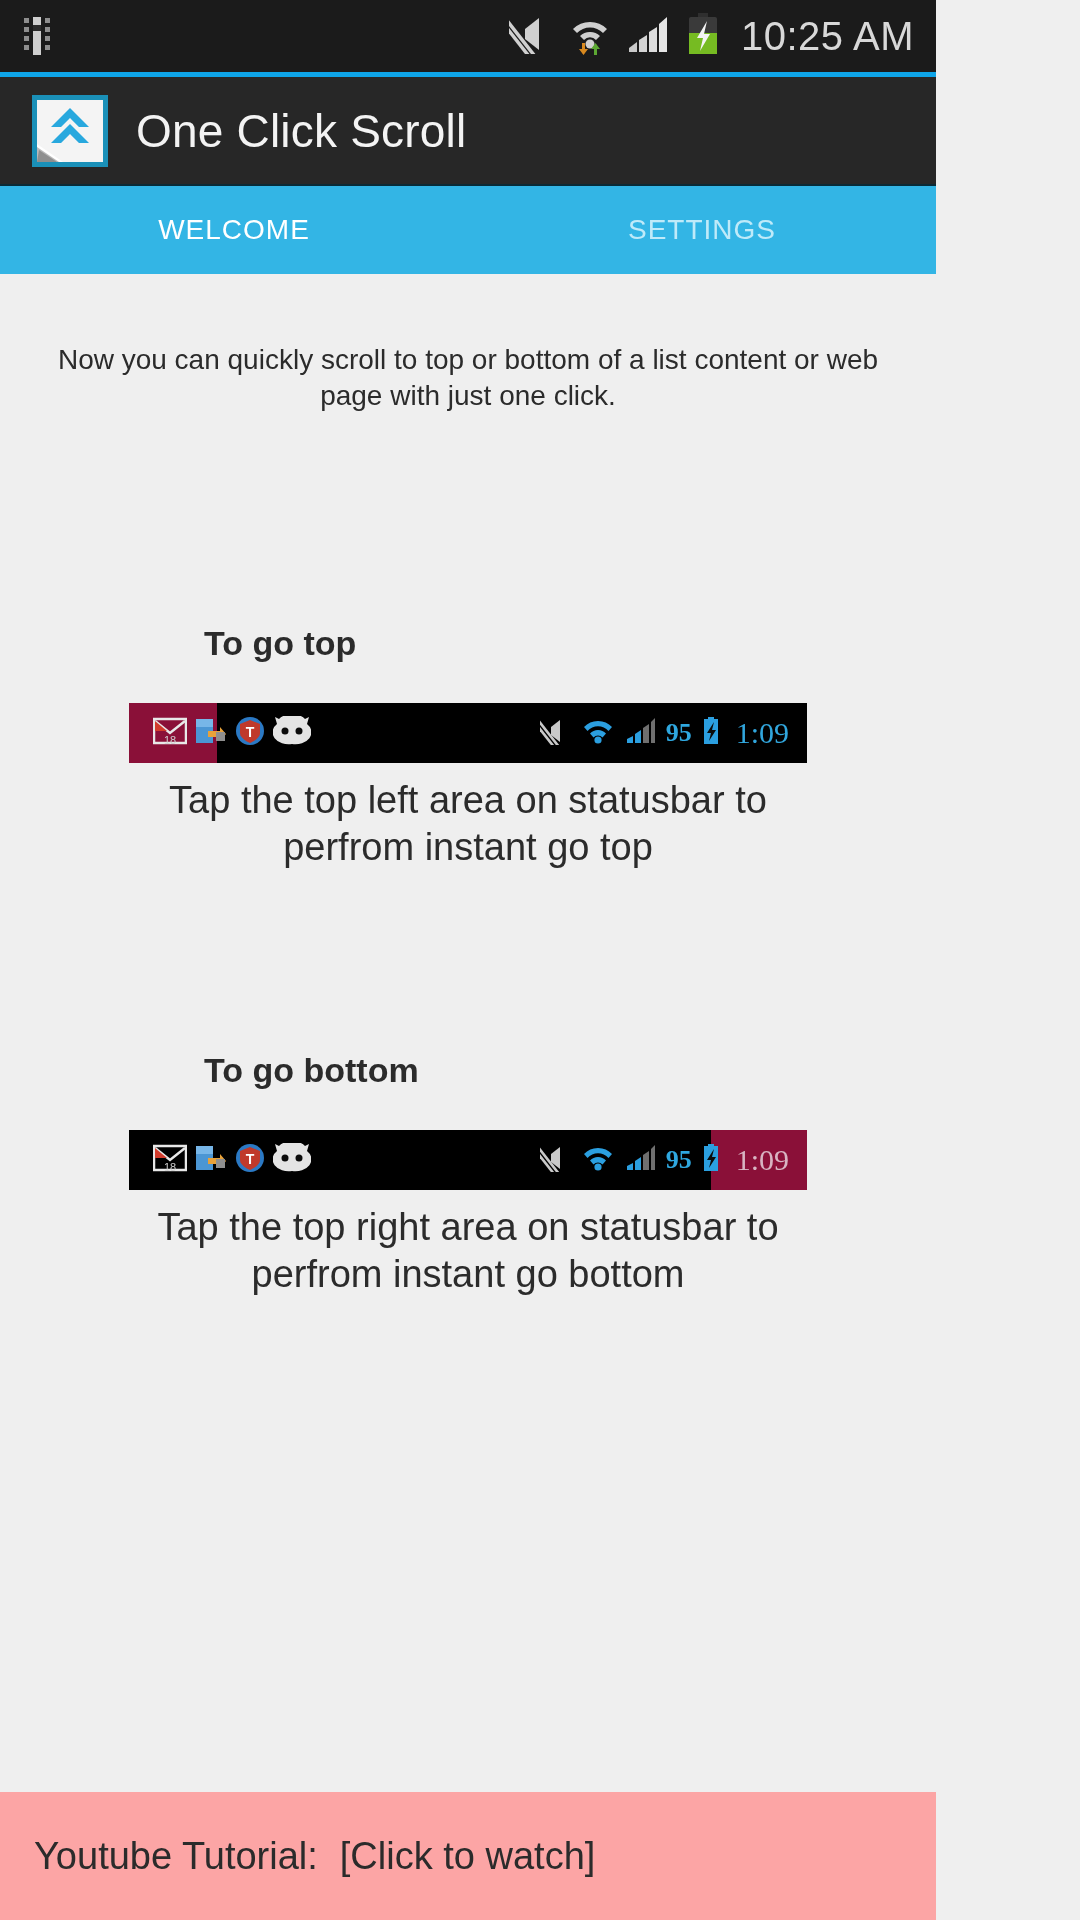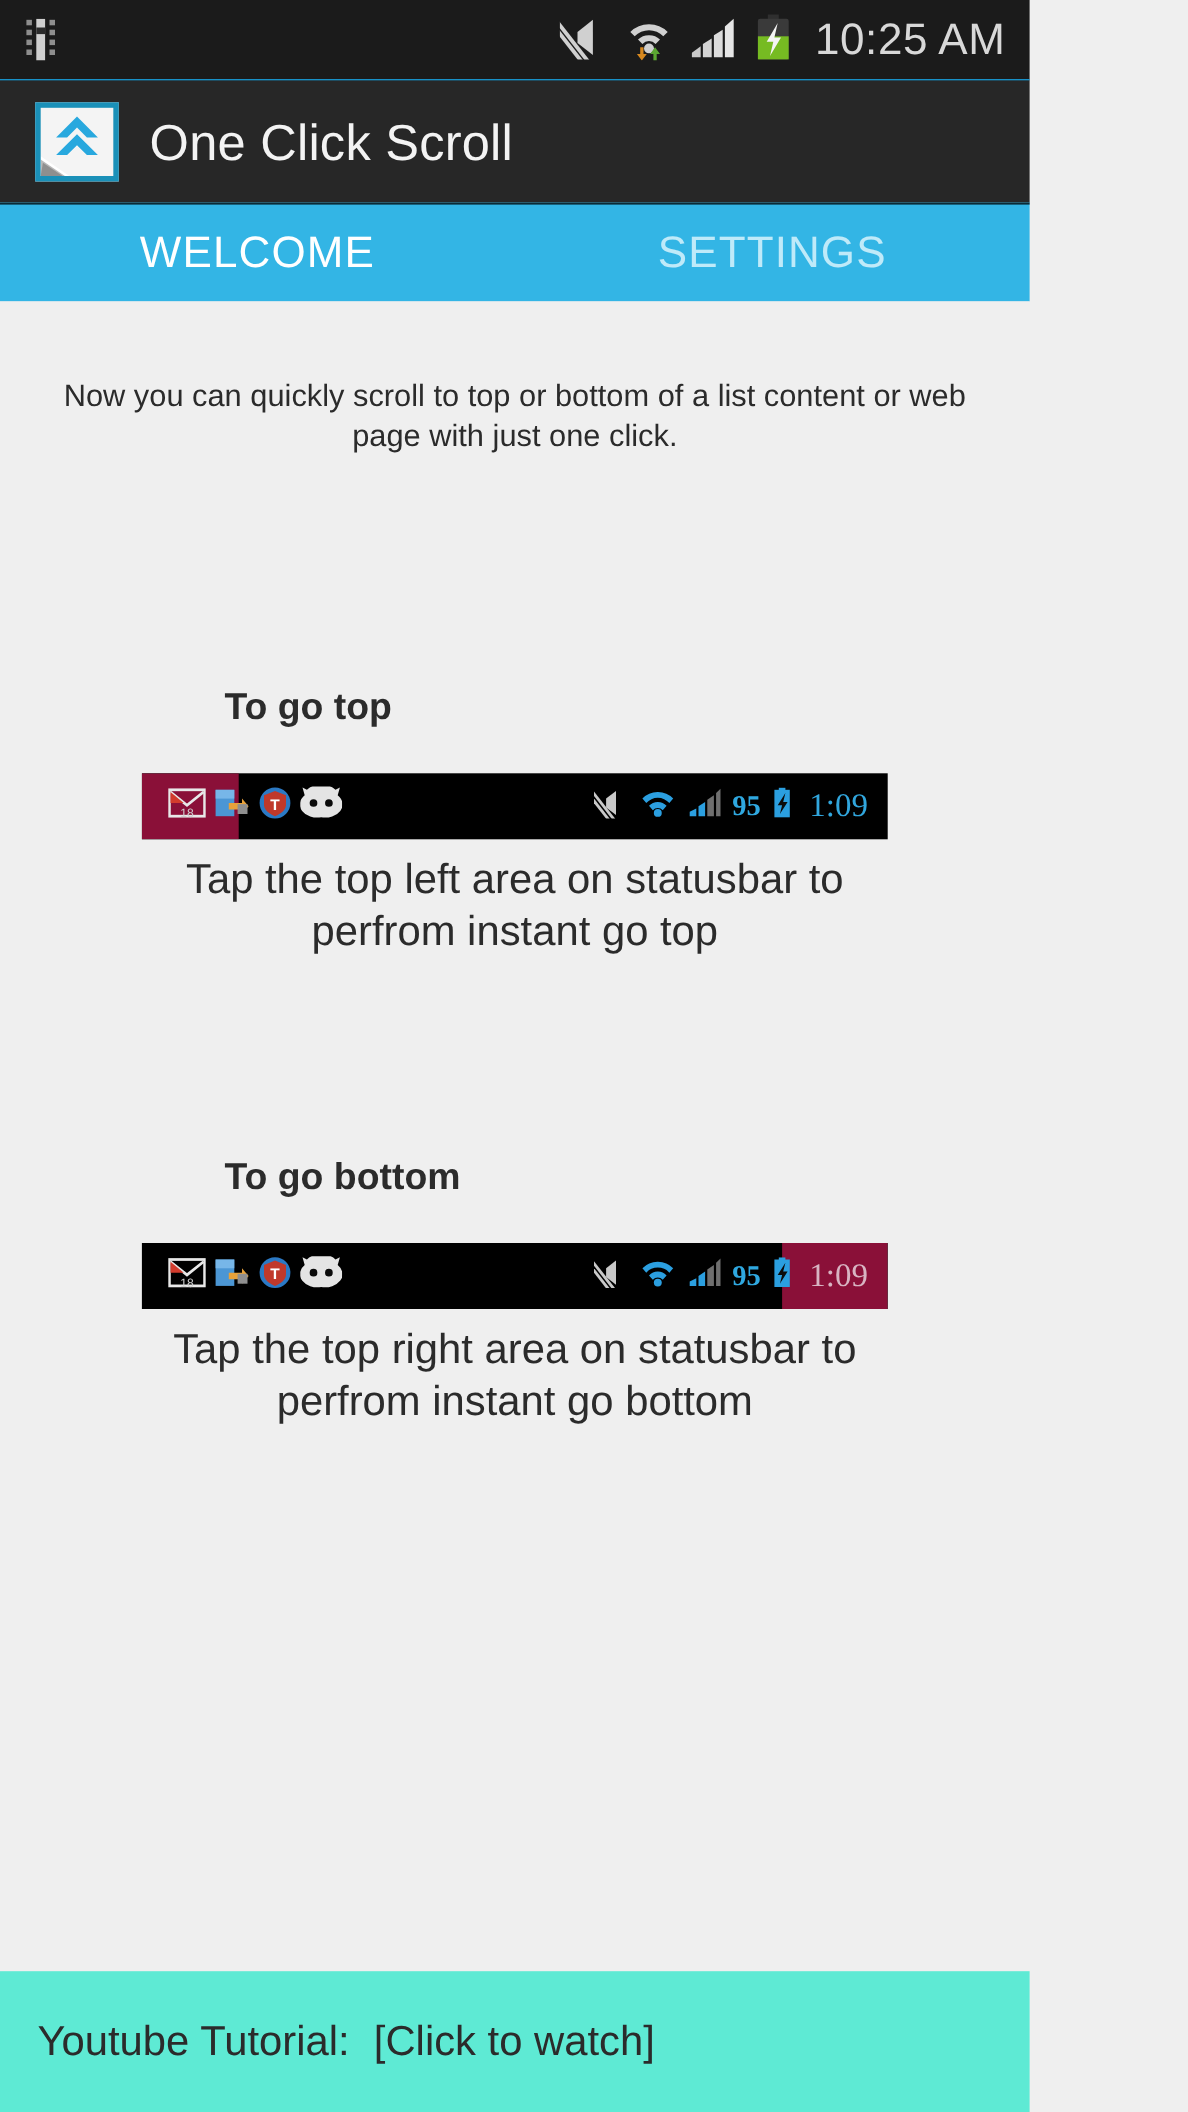--- a/index.html
+++ b/index.html
@@ -29,7 +29,7 @@
   .appbar {
     height:112px; flex:0 0 112px; background:#272727;
     display:flex; align-items:center; padding:0 32px;
-    border-top:1px solid #0ea5e9;
+    border-top:5px solid #0ea5e9;
   }
   .app-icon {
     width:76px; height:72px; background:#f2f2f2;

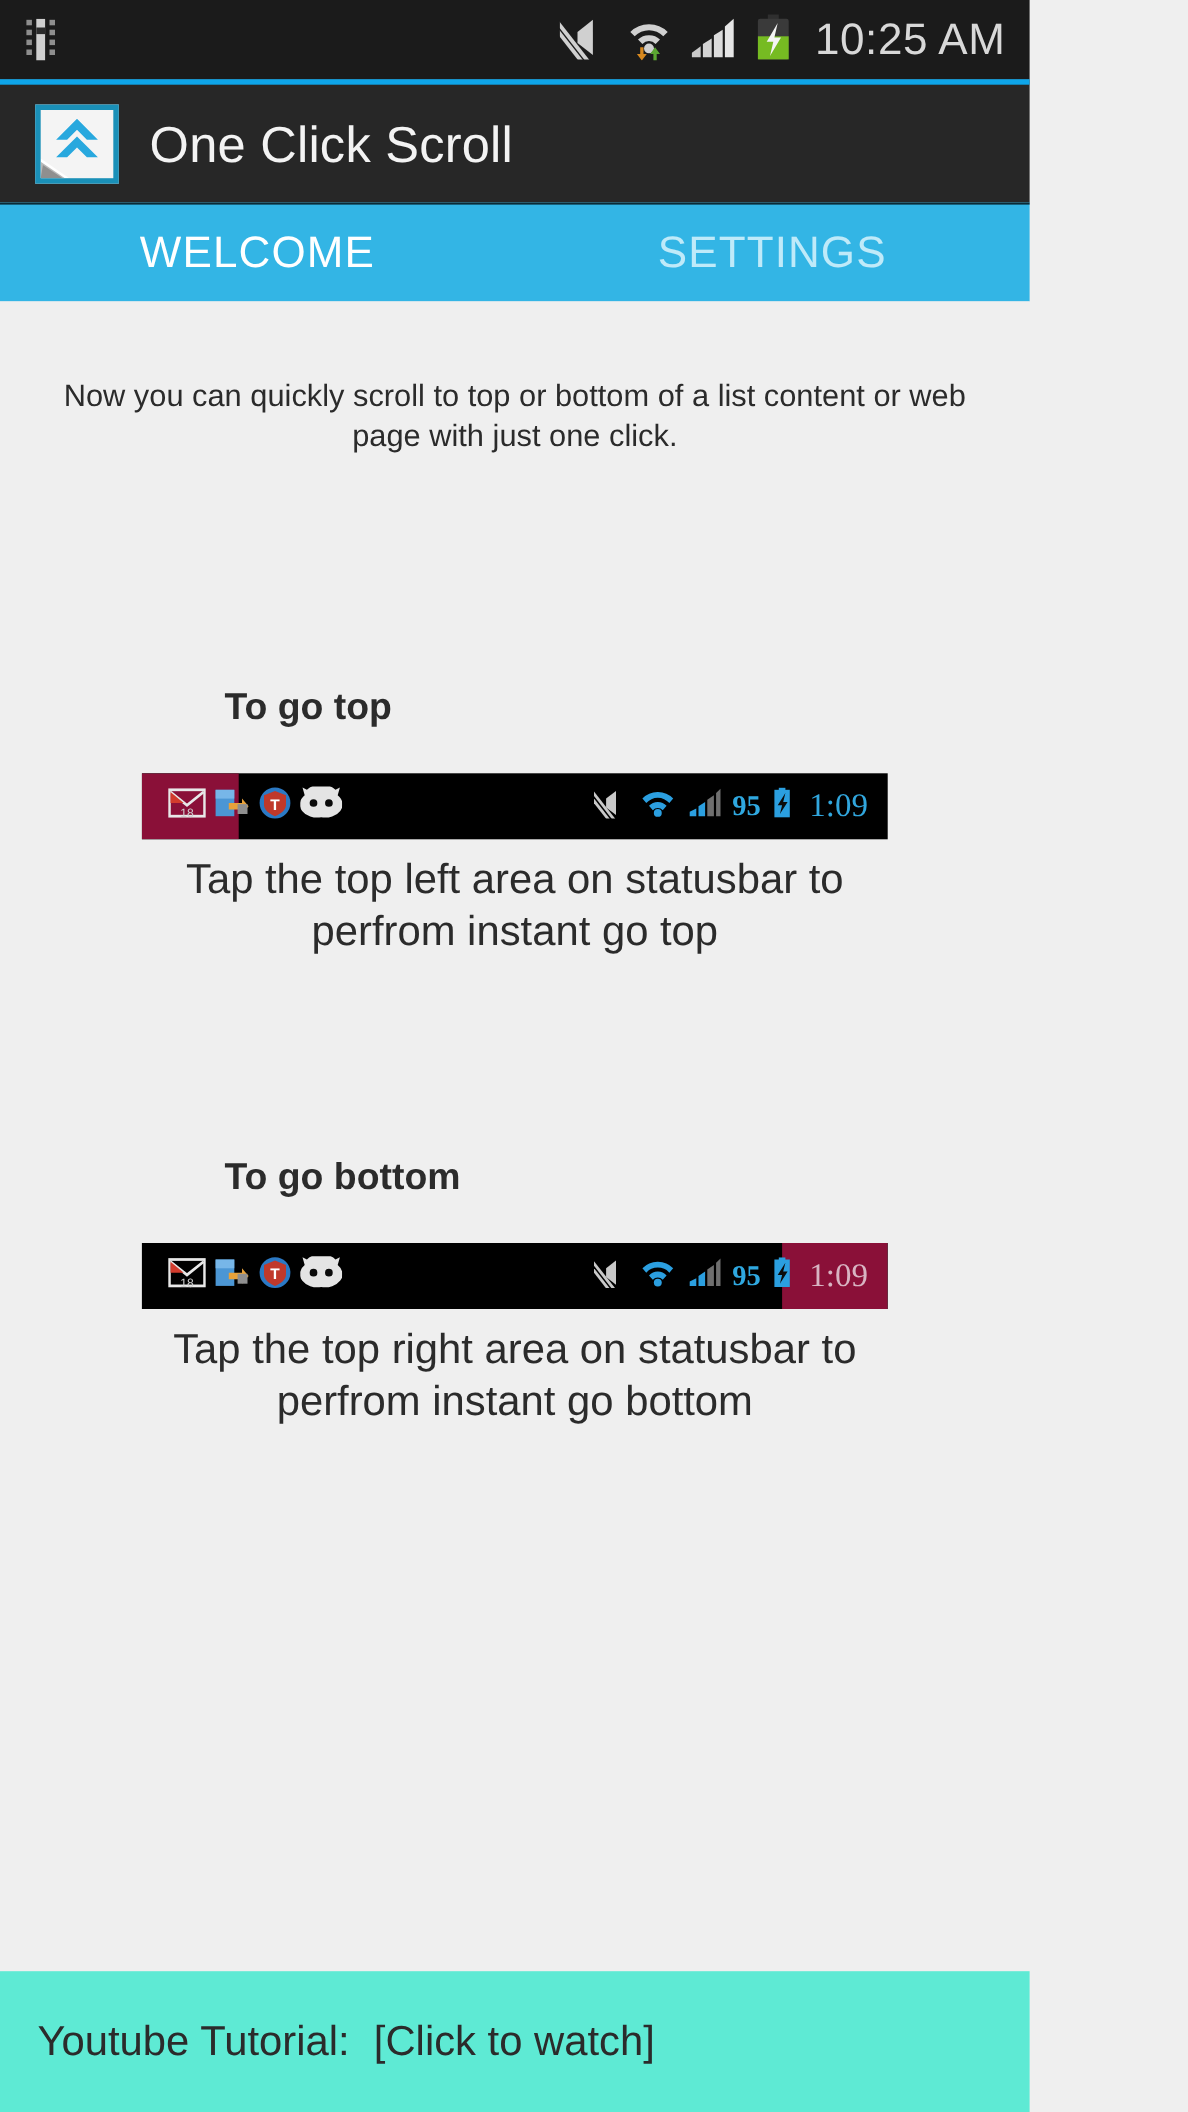--- a/index.html
+++ b/index.html
@@ -48,7 +48,7 @@
   }
   .tab {
     flex:1 1 50%; display:flex; align-items:center; justify-content:center;
-    font-size:40px; letter-spacing:1px; white-space:nowrap;
+    font-size:28px; letter-spacing:1px; white-space:nowrap;
   }
   .tab.active { color:#ffffff; }
   .tab.inactive { color:#bfeaf9; }

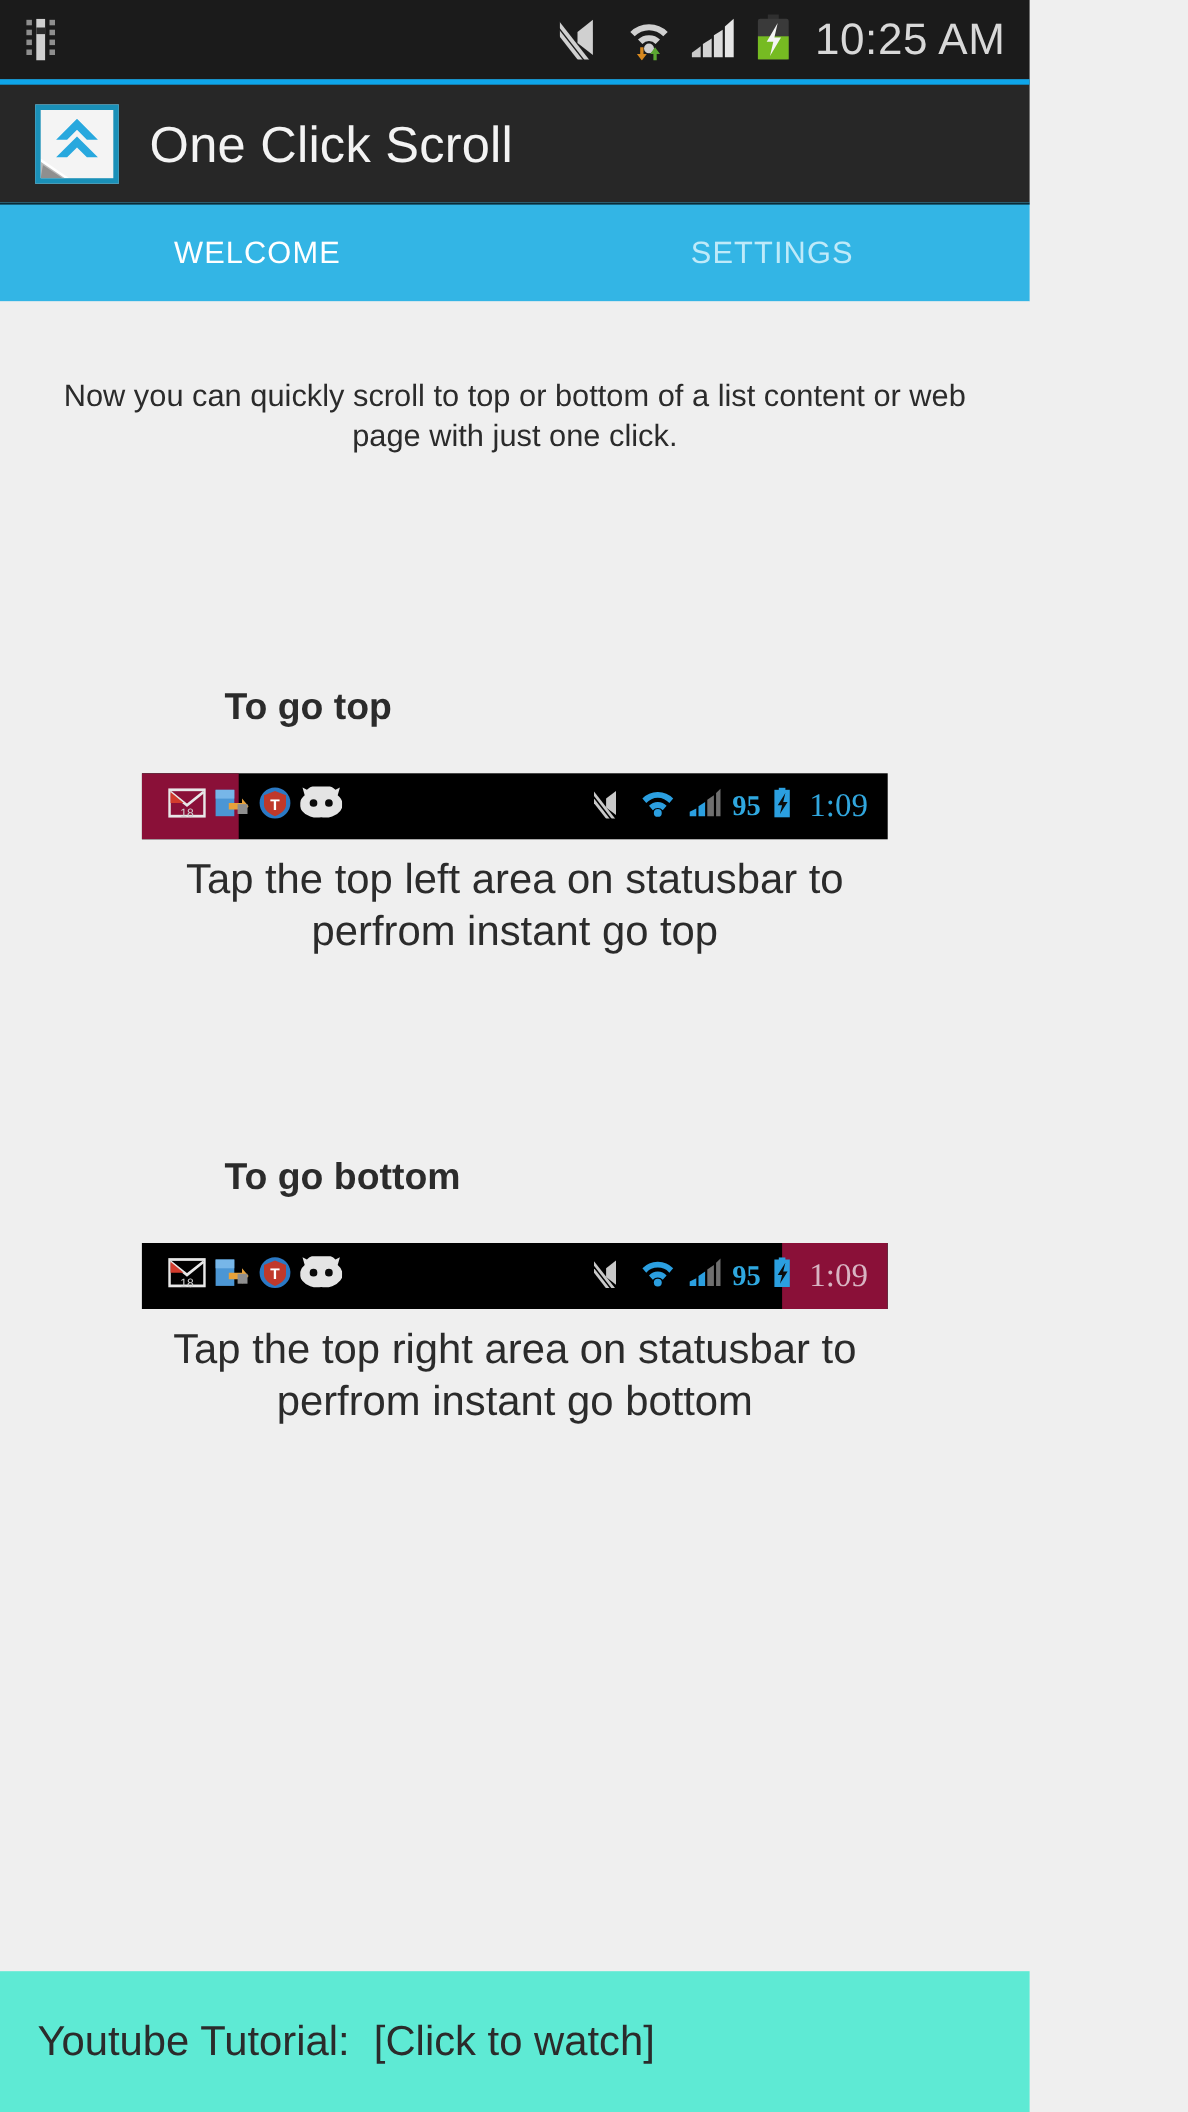--- a/index.html
+++ b/index.html
@@ -103,7 +103,7 @@
   .footer {
     position:absolute; left:0; right:0; bottom:0; height:128px;
     display:flex; align-items:center; padding-left:34px;
-    font-size:38px; color:#2b2b2b; background:#5eead4;
+    font-size:38px; color:#2b2b2b; background:#fca5a5;
   }
   .footer-link { margin-left:22px; color:#2b2b2b; }
 

